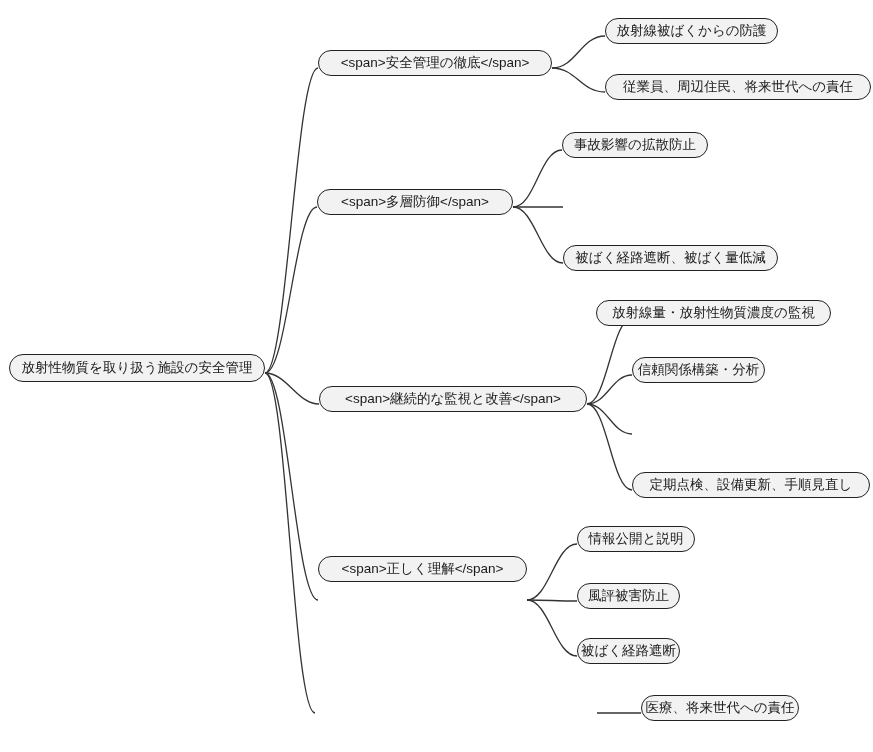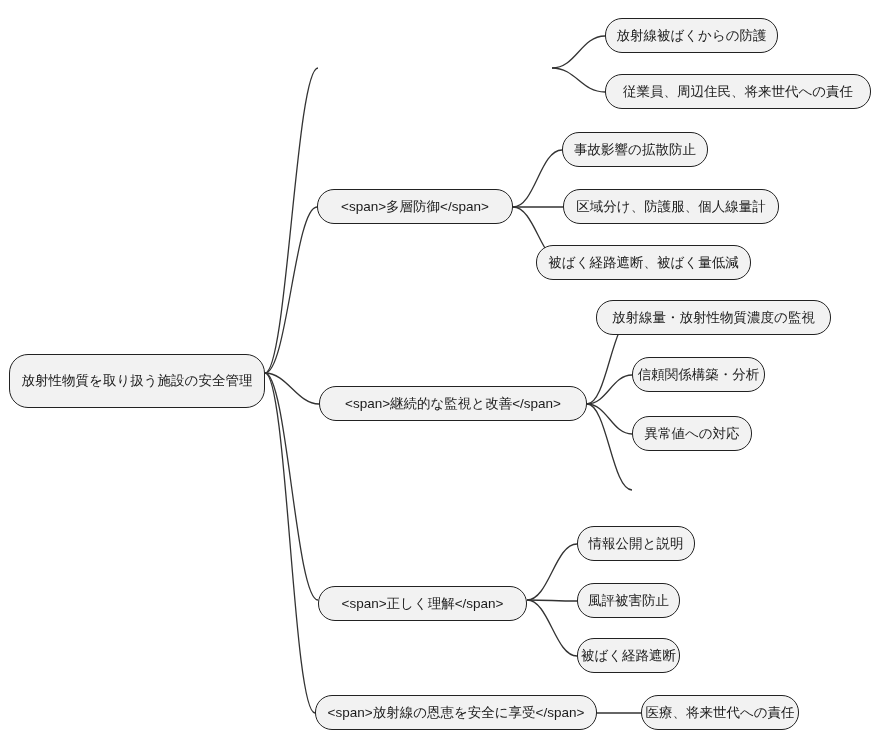--- a/index.html
+++ b/index.html
@@ -31,7 +31,7 @@
   .node {
     position: absolute;
     box-sizing: border-box;
-    height: 35px;
+    height: 26px;
     border: 1.8px solid var(--node-border);
     border-radius: 17px;
     background: var(--node-fill);

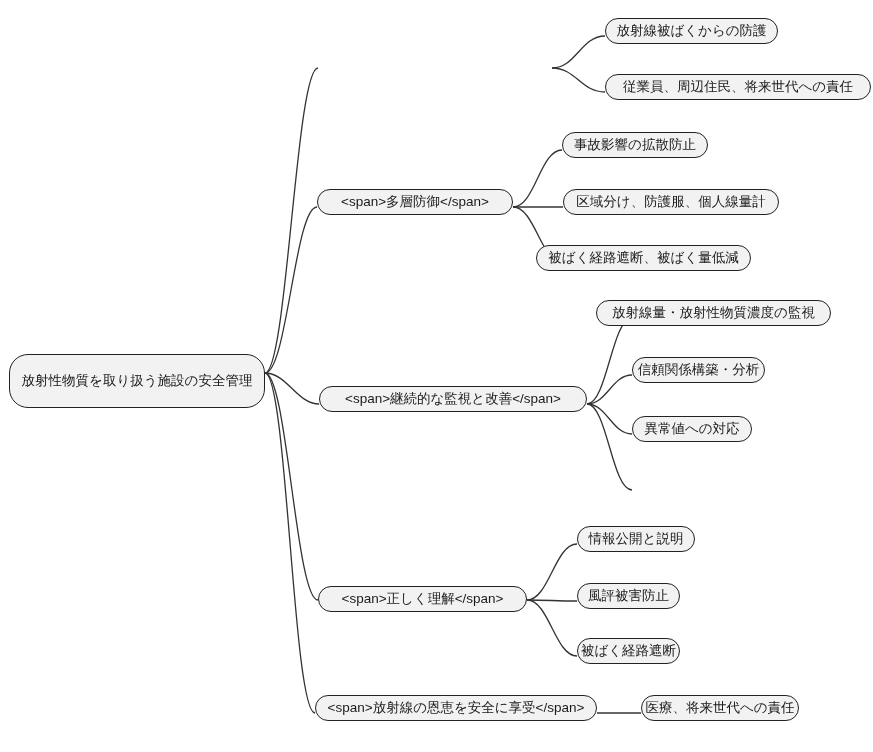--- a/index.html
+++ b/index.html
@@ -81,6 +81,7 @@
 
   <div class="node root" style="left:9px;top:354px;width:256px">放射性物質を取り扱う施設の安全管理</div>
 
+  <div class="node" style="left:318px;top:50px;width:234px">&lt;span&gt;安全管理の徹底&lt;/span&gt;</div>
   <div class="node" style="left:319px;top:386px;width:268px">&lt;span&gt;継続的な監視と改善&lt;/span&gt;</div>
   <div class="node" style="left:317px;top:189px;width:196px">&lt;span&gt;多層防御&lt;/span&gt;</div>
   <div class="node" style="left:318px;top:586px;width:209px">&lt;span&gt;正しく理解&lt;/span&gt;</div>

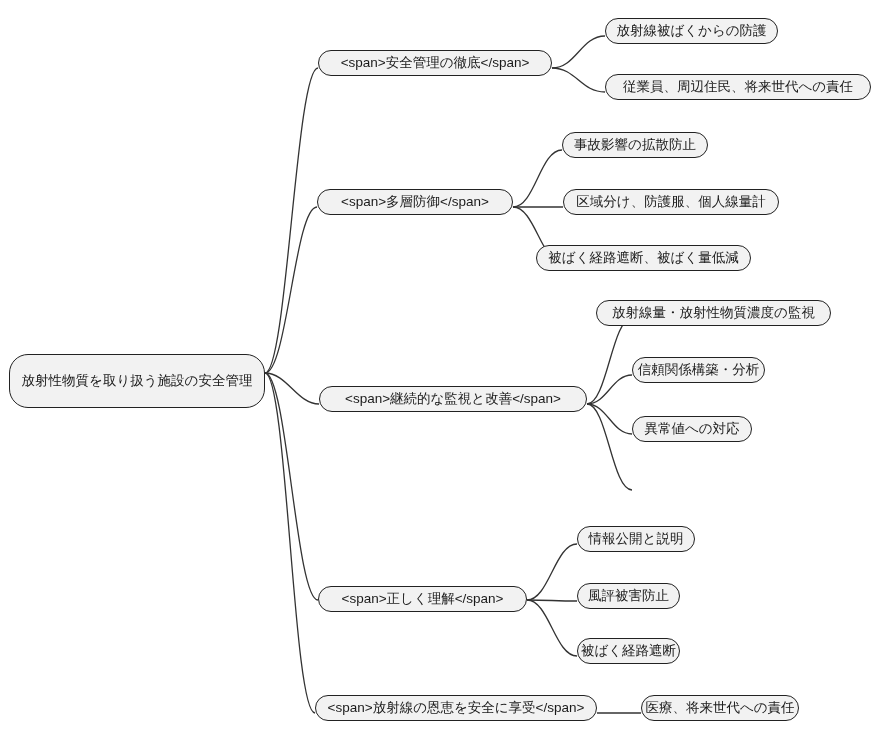--- a/index.html
+++ b/index.html
@@ -91,7 +91,6 @@
   <div class="node" style="left:605px;top:74px;width:266px">従業員、周辺住民、将来世代への責任</div>
 
   <div class="node" style="left:562px;top:132px;width:146px">事故影響の拡散防止</div>
-  <div class="node" style="left:563px;top:189px;width:216px">区域分け、防護服、個人線量計</div>
   <div class="node" style="left:536px;top:245px;width:215px">被ばく経路遮断、被ばく量低減</div>
 
   <div class="node" style="left:596px;top:300px;width:235px">放射線量・放射性物質濃度の監視</div>

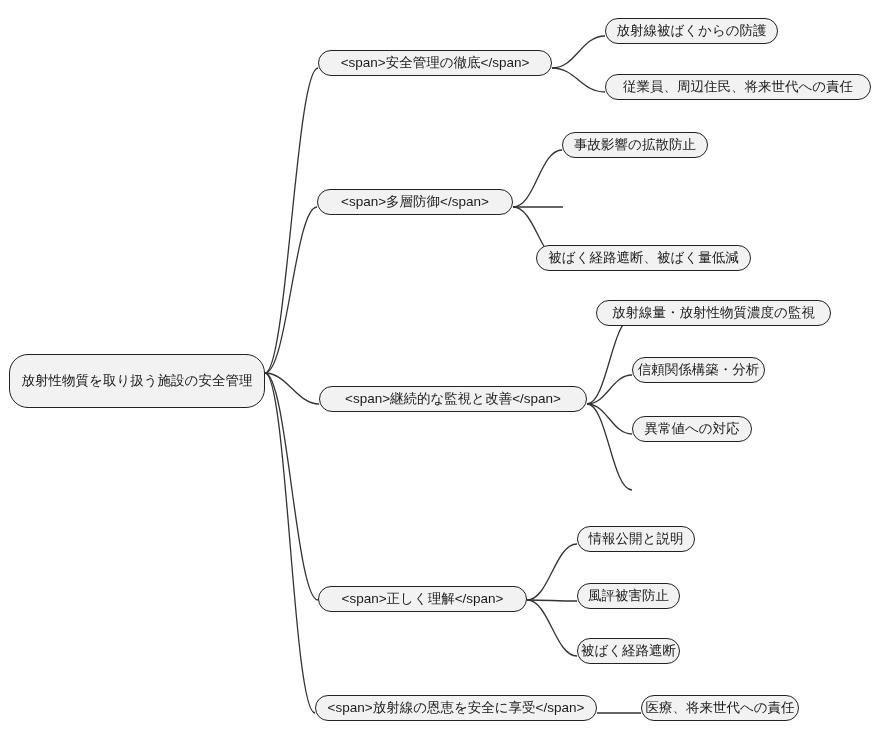--- a/index.html
+++ b/index.html
@@ -91,7 +91,7 @@
   <div class="node" style="left:605px;top:74px;width:266px">従業員、周辺住民、将来世代への責任</div>
 
   <div class="node" style="left:562px;top:132px;width:146px">事故影響の拡散防止</div>
-  <div class="node" style="left:536px;top:245px;width:215px">被ばく経路遮断、被ばく量低減</div>
+  <div class="node" style="left:563px;top:245px;width:215px">被ばく経路遮断、被ばく量低減</div>
 
   <div class="node" style="left:596px;top:300px;width:235px">放射線量・放射性物質濃度の監視</div>
   <div class="node" style="left:632px;top:357px;width:133px">信頼関係構築・分析</div>

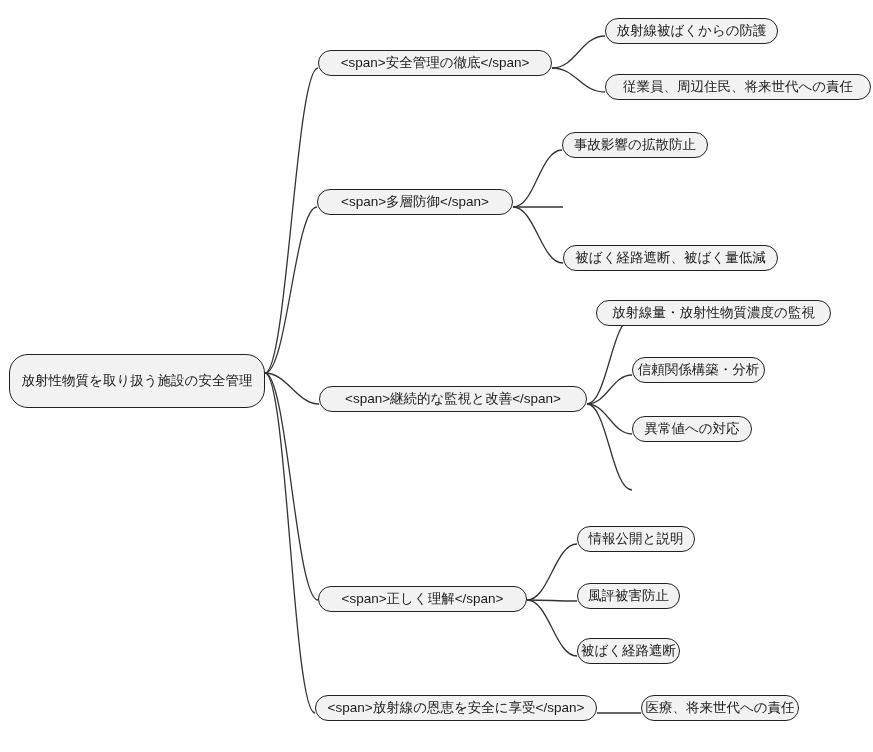--- a/index.html
+++ b/index.html
@@ -44,7 +44,7 @@
     padding: 0 6px;
   }
   .node.root {
-    height: 54px;
+    height: 28px;
     border-radius: 19px;
   }
 </style>

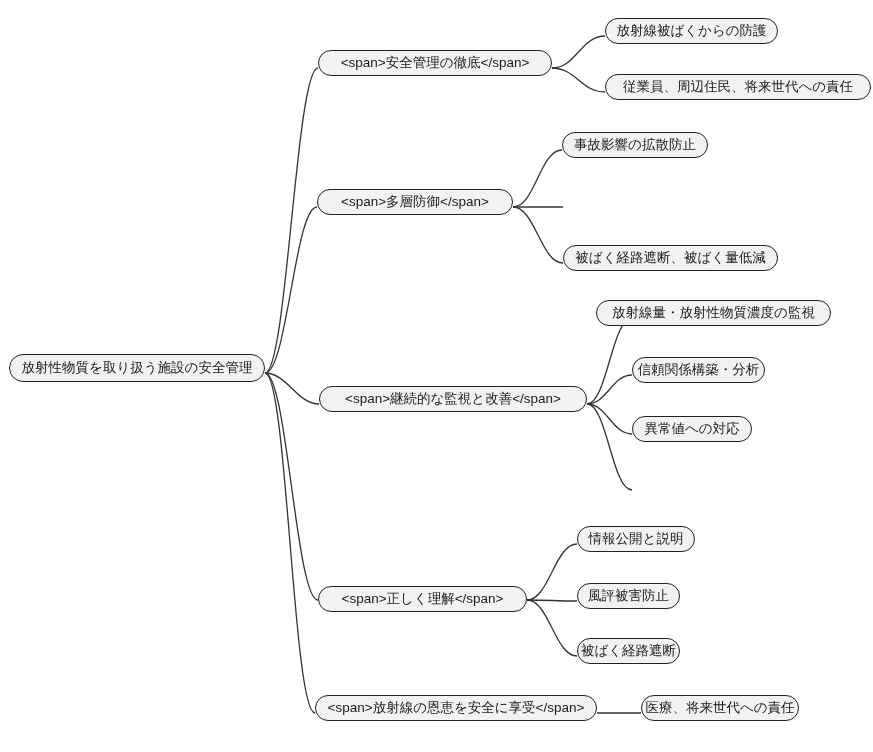--- a/index.html
+++ b/index.html
@@ -95,7 +95,6 @@
 
   <div class="node" style="left:596px;top:300px;width:235px">放射線量・放射性物質濃度の監視</div>
   <div class="node" style="left:632px;top:357px;width:133px">信頼関係構築・分析</div>
-  <div class="node" style="left:632px;top:416px;width:120px">異常値への対応</div>
 
   <div class="node" style="left:577px;top:526px;width:118px">情報公開と説明</div>
   <div class="node" style="left:577px;top:583px;width:103px">風評被害防止</div>

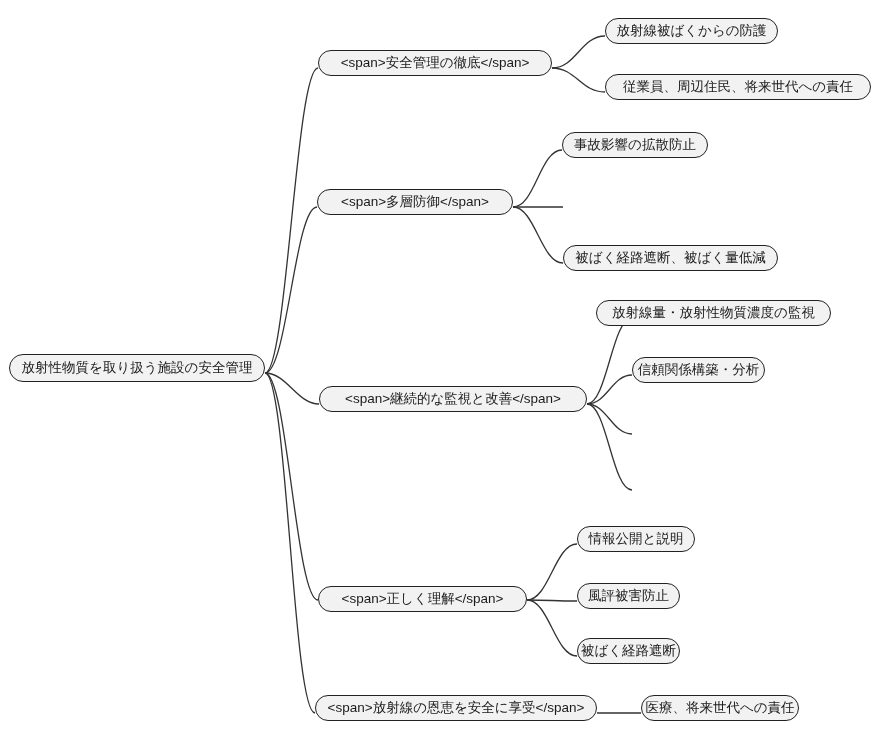--- a/index.html
+++ b/index.html
@@ -95,6 +95,7 @@
 
   <div class="node" style="left:596px;top:300px;width:235px">放射線量・放射性物質濃度の監視</div>
   <div class="node" style="left:632px;top:357px;width:133px">信頼関係構築・分析</div>
+  <div class="node" style="left:632px;top:472px;width:238px">定期点検、設備更新、手順見直し</div>
 
   <div class="node" style="left:577px;top:526px;width:118px">情報公開と説明</div>
   <div class="node" style="left:577px;top:583px;width:103px">風評被害防止</div>

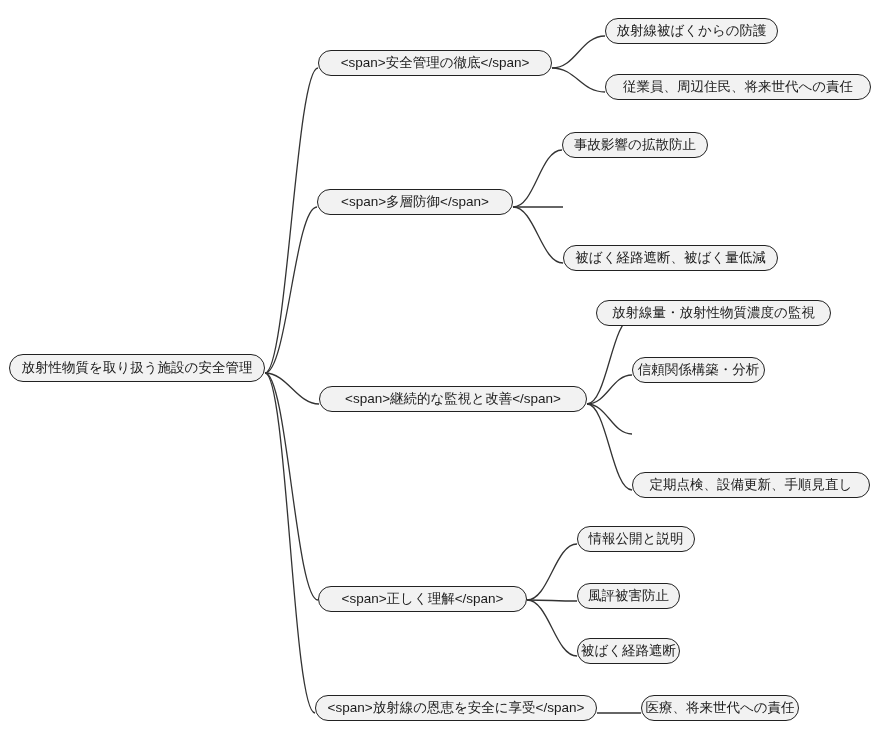--- a/index.html
+++ b/index.html
@@ -84,7 +84,7 @@
   <div class="node" style="left:318px;top:50px;width:234px">&lt;span&gt;安全管理の徹底&lt;/span&gt;</div>
   <div class="node" style="left:319px;top:386px;width:268px">&lt;span&gt;継続的な監視と改善&lt;/span&gt;</div>
   <div class="node" style="left:317px;top:189px;width:196px">&lt;span&gt;多層防御&lt;/span&gt;</div>
-  <div class="node" style="left:318px;top:586px;width:209px">&lt;span&gt;正しく理解&lt;/span&gt;</div>
+  <div class="node" style="left:318px;top:556px;width:209px">&lt;span&gt;正しく理解&lt;/span&gt;</div>
   <div class="node" style="left:315px;top:695px;width:282px">&lt;span&gt;放射線の恩恵を安全に享受&lt;/span&gt;</div>
 
   <div class="node" style="left:605px;top:18px;width:173px">放射線被ばくからの防護</div>

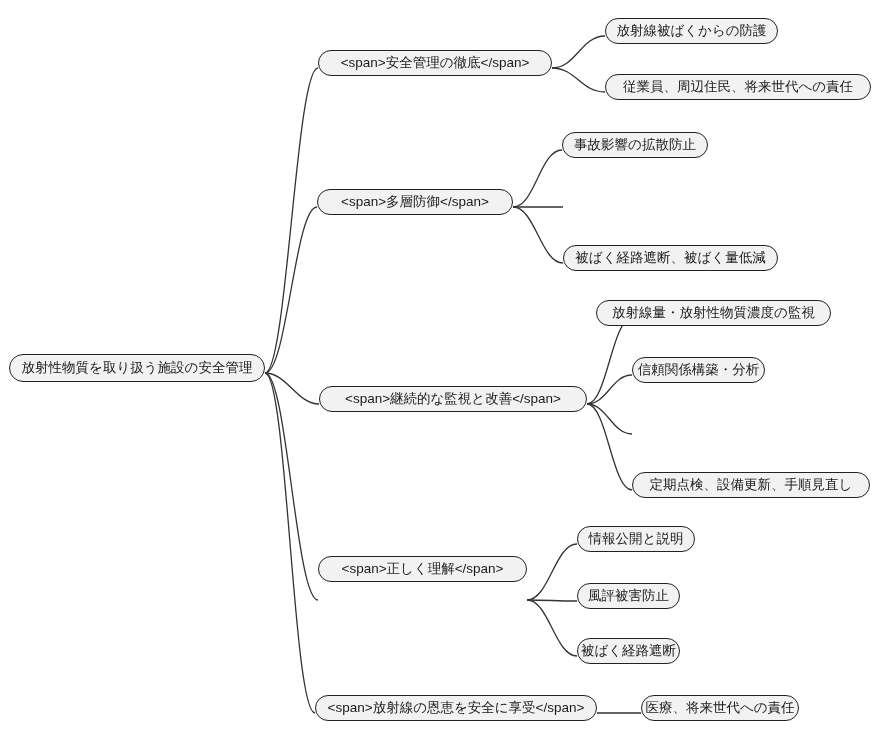--- a/index.html
+++ b/index.html
@@ -85,7 +85,6 @@
   <div class="node" style="left:319px;top:386px;width:268px">&lt;span&gt;継続的な監視と改善&lt;/span&gt;</div>
   <div class="node" style="left:317px;top:189px;width:196px">&lt;span&gt;多層防御&lt;/span&gt;</div>
   <div class="node" style="left:318px;top:556px;width:209px">&lt;span&gt;正しく理解&lt;/span&gt;</div>
-  <div class="node" style="left:315px;top:695px;width:282px">&lt;span&gt;放射線の恩恵を安全に享受&lt;/span&gt;</div>
 
   <div class="node" style="left:605px;top:18px;width:173px">放射線被ばくからの防護</div>
   <div class="node" style="left:605px;top:74px;width:266px">従業員、周辺住民、将来世代への責任</div>

